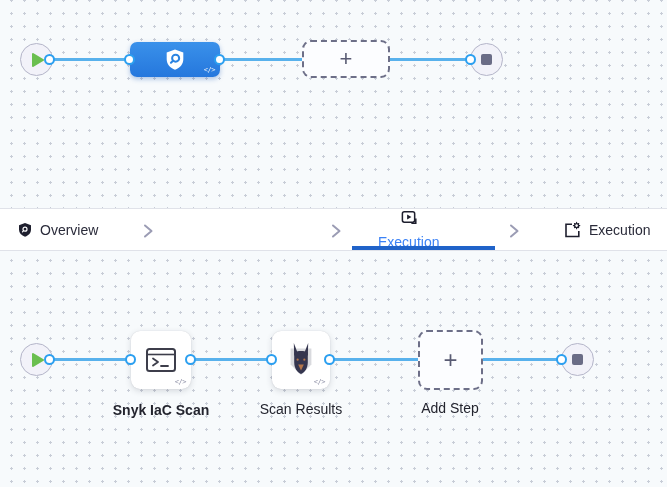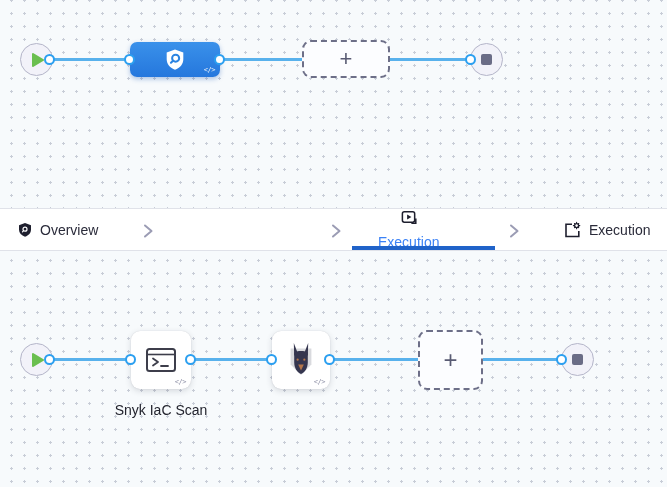--- a/index.html
+++ b/index.html
@@ -170,7 +170,7 @@
 
   <div class="dot" style="left:324px; top:354px;"></div>
 
-  <div class="node-label" style="left:101px; top:401px; width:120px;">Snyk IaC Scan</div>
+  <div class="node-label" style="left:101px; top:401px; width:120px;font-weight:bold;">Snyk IaC Scan</div>
 
   <div class="node-label" style="left:236px; top:400px; width:130px;">
   </div>

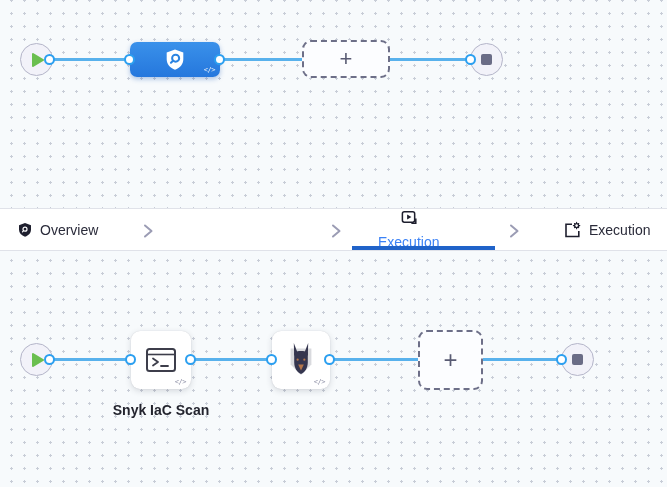--- a/index.html
+++ b/index.html
@@ -173,6 +173,7 @@
   <div class="node-label" style="left:101px; top:401px; width:120px;font-weight:bold;">Snyk IaC Scan</div>
 
   <div class="node-label" style="left:236px; top:400px; width:130px;">
+    <div>Scan Results</div>
   </div>
 
   <div class="add-box" style="left:418px; top:330px; width:65px; height:60px; font-size:24px;">

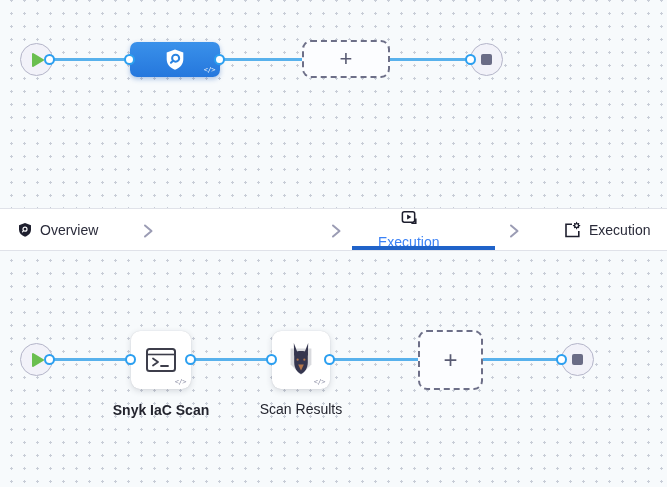--- a/index.html
+++ b/index.html
@@ -179,6 +179,7 @@
   <div class="add-box" style="left:418px; top:330px; width:65px; height:60px; font-size:24px;">
     <span>+</span>
   </div>
+  <div class="node-label" style="left:400px; top:399px; width:100px;">Add Step</div>
 
   <div class="dot" style="left:556px; top:354px;"></div>
   <div class="term-node" style="left:561px; top:343px;">

